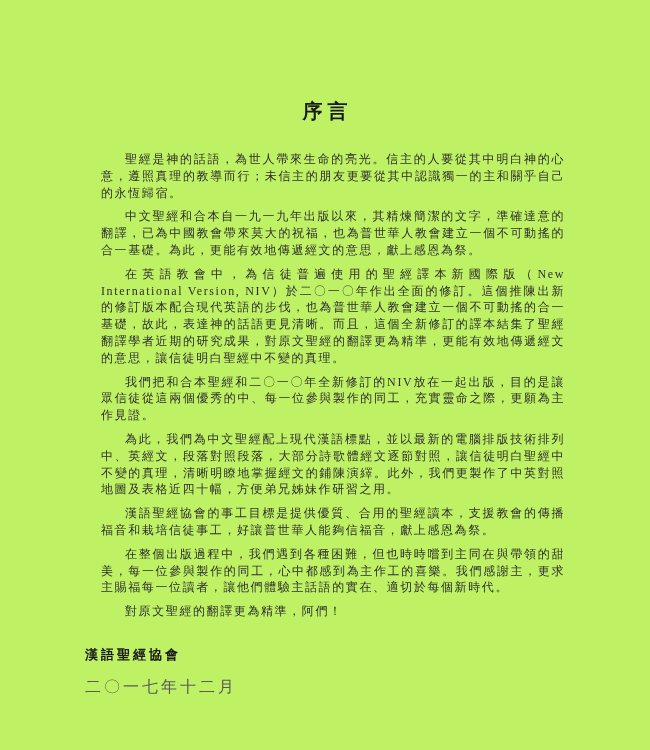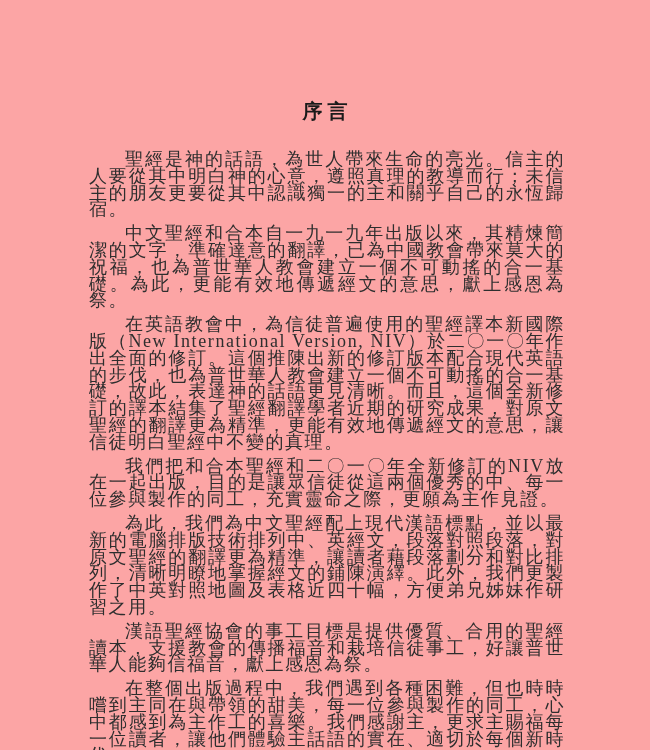--- a/index.html
+++ b/index.html
@@ -11,7 +11,7 @@
     position: relative;
     width: 650px;
     height: 750px;
-    background: #fca5a5;
+    background: #bef264;
     box-sizing: border-box;
     padding: 98px 85px 8px 85px;
     font-family: "Liberation Serif", "DejaVu Serif", serif;

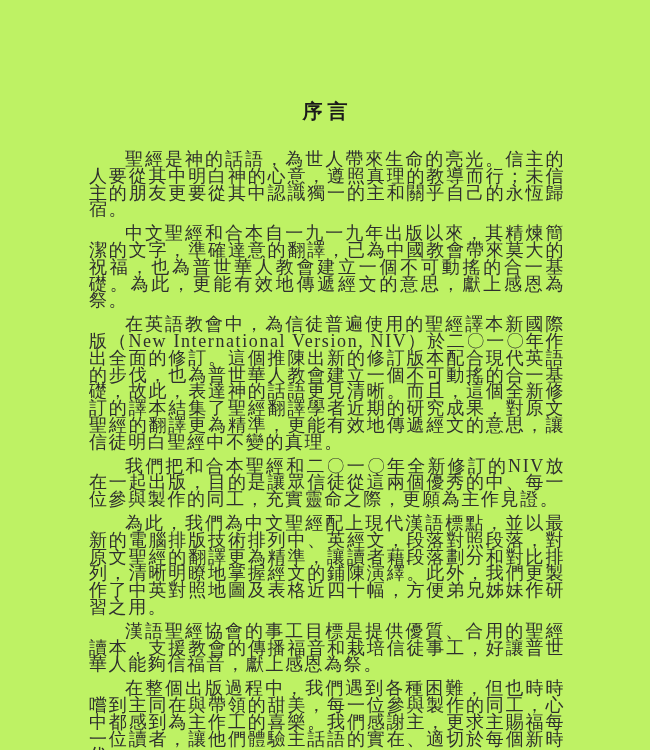--- a/index.html
+++ b/index.html
@@ -28,8 +28,8 @@
     text-indent: 5px;
   }
   .body-text p {
-    margin: 0 0 7px 4px;
-    font-size: 18px;
+    margin: 0 0 7px 16px;
+    font-size: 12px;
     line-height: 16.8px;
     letter-spacing: 1.6px;
     text-align: justify;

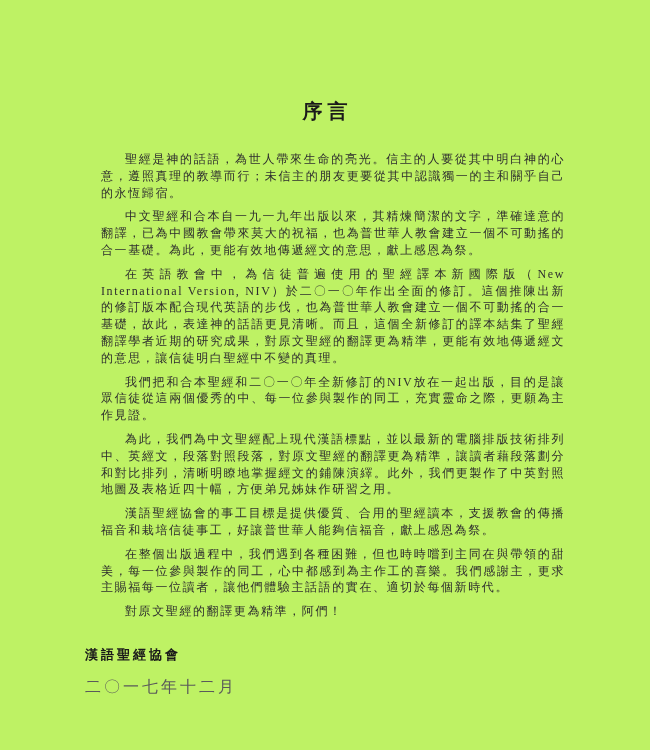--- a/index.html
+++ b/index.html
@@ -64,7 +64,7 @@
     <p>中文聖經和合本自一九一九年出版以來，其精煉簡潔的文字，準確達意的翻譯，已為中國教會帶來莫大的祝福，也為普世華人教會建立一個不可動搖的合一基礎。為此，更能有效地傳遞經文的意思，獻上感恩為祭。</p>
     <p>在英語教會中，為信徒普遍使用的聖經譯本新國際版（New International Version, NIV）於二〇一〇年作出全面的修訂。這個推陳出新的修訂版本配合現代英語的步伐，也為普世華人教會建立一個不可動搖的合一基礎，故此，表達神的話語更見清晰。而且，這個全新修訂的譯本結集了聖經翻譯學者近期的研究成果，對原文聖經的翻譯更為精準，更能有效地傳遞經文的意思，讓信徒明白聖經中不變的真理。</p>
     <p>我們把和合本聖經和二〇一〇年全新修訂的NIV放在一起出版，目的是讓眾信徒從這兩個優秀的中、每一位參與製作的同工，充實靈命之際，更願為主作見證。</p>
-    <p>為此，我們為中文聖經配上現代漢語標點，並以最新的電腦排版技術排列中、英經文，段落對照段落，對原文聖經的翻譯更為精準，讓讀者藉段落劃分和對比排列，清晰明瞭地掌握經文的鋪陳演繹。此外，我們更製作了中英對照地圖及表格近四十幅，方便弟兄姊妹作研習之用。</p>
+    <p>為此，我們為中文聖經配上現代漢語標點，並以最新的電腦排版技術排列中、英經文，段落對照段落，大部分詩歌體經文逐節對照，讓信徒明白聖經中不變的真理，清晰明瞭地掌握經文的鋪陳演繹。此外，我們更製作了中英對照地圖及表格近四十幅，方便弟兄姊妹作研習之用。</p>
     <p>漢語聖經協會的事工目標是提供優質、合用的聖經讀本，支援教會的傳播福音和栽培信徒事工，好讓普世華人能夠信福音，獻上感恩為祭。</p>
     <p>在整個出版過程中，我們遇到各種困難，但也時時嚐到主同在與帶領的甜美，每一位參與製作的同工，心中都感到為主作工的喜樂。我們感謝主，更求主賜福每一位讀者，讓他們體驗主話語的實在、適切於每個新時代。</p>
     <p>對原文聖經的翻譯更為精準，阿們！</p>

